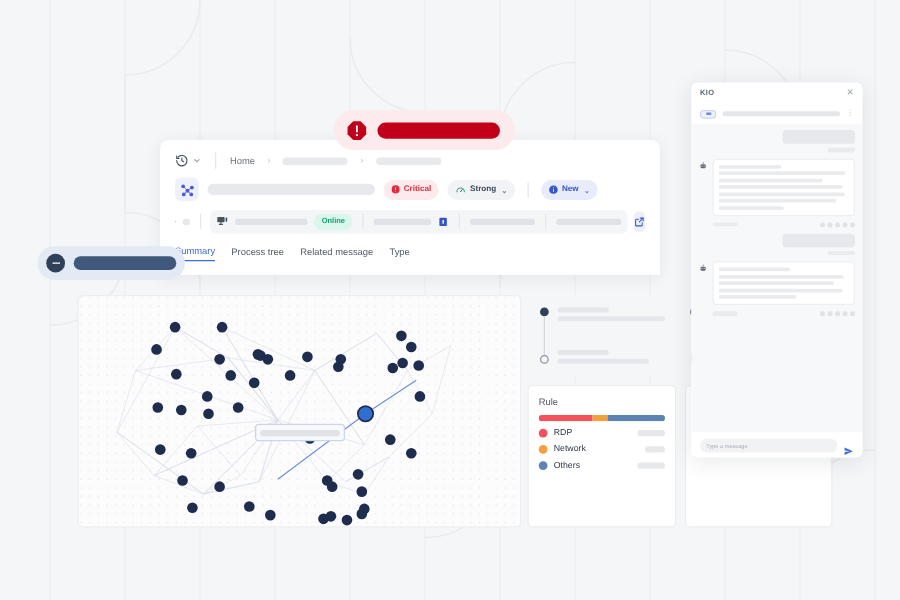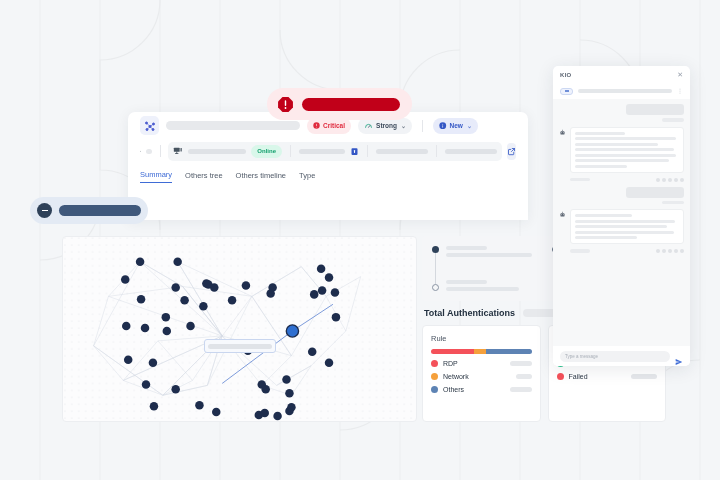--- a/index.html
+++ b/index.html
@@ -277,6 +277,24 @@
 
 <div id="main-window">
 
+  <div class="row" id="breadcrumb-row">
+    <span class="icon-btn">
+      <svg width="11" height="11" viewBox="0 0 24 24" fill="none" stroke="#3b4a5e" stroke-width="2" stroke-linecap="round">
+        <path d="M3 12a9 9 0 1 0 3-6.7"></path>
+          <path d="M3 4v4h4"></path>
+          <path d="M12 7.5V12l3 2"></path>
+      </svg>
+      <svg width="7" height="7" viewBox="0 0 24 24" fill="none" stroke="#9aa2ae" stroke-width="3" stroke-linecap="round">
+          <path d="M6 9l6 6 6-6"></path>
+        </svg>
+    </span>
+    <span class="bc-sep"></span>
+    <span class="bc-text">Home</span>
+    <span class="bc-arrow">›</span>
+    <span class="skel" style="width:52px;height:6px"></span>
+    <span class="bc-arrow">›</span>
+    <span class="skel" style="width:52px;height:6px"></span>
+  </div>
 
   <div class="row" id="title-row">
     <span id="graph-icon-box">

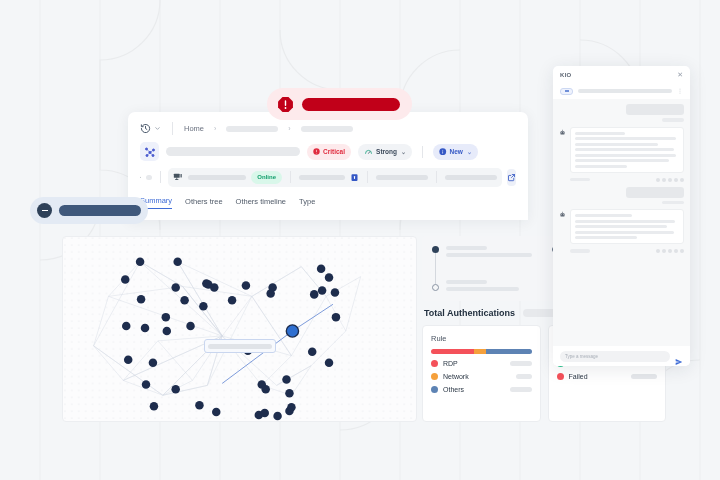--- a/index.html
+++ b/index.html
@@ -379,7 +379,7 @@
 
   <div class="row" id="tabs-row">
     <span class="tab active">Summary</span>
-    <span class="tab">Others tree</span>
+    <span class="tab">Process tree</span>
     <span class="tab">Others timeline</span>
     <span class="tab">Type</span>
   </div>

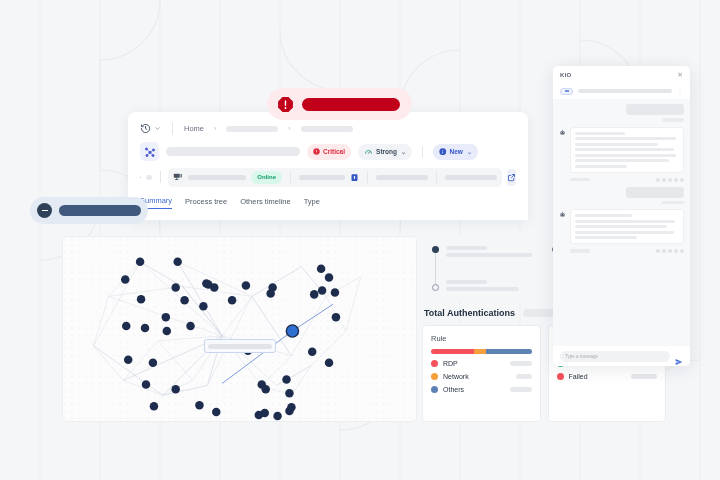--- a/index.html
+++ b/index.html
@@ -380,7 +380,7 @@
   <div class="row" id="tabs-row">
     <span class="tab active">Summary</span>
     <span class="tab">Process tree</span>
-    <span class="tab">Others timeline</span>
+    <span class="tab">Related message</span>
     <span class="tab">Type</span>
   </div>
 </div>

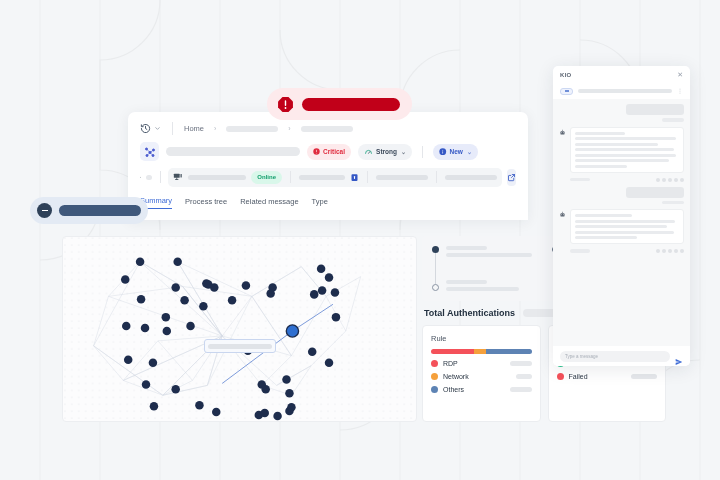--- a/index.html
+++ b/index.html
@@ -521,10 +521,6 @@
       </div>
     </div>
 
-    <div id="auth-title-row">
-      <span id="auth-title">Total Authentications</span>
-      <span class="skel" id="auth-title-skel"></span>
-    </div>
 
     <div id="auth-cards">
 

